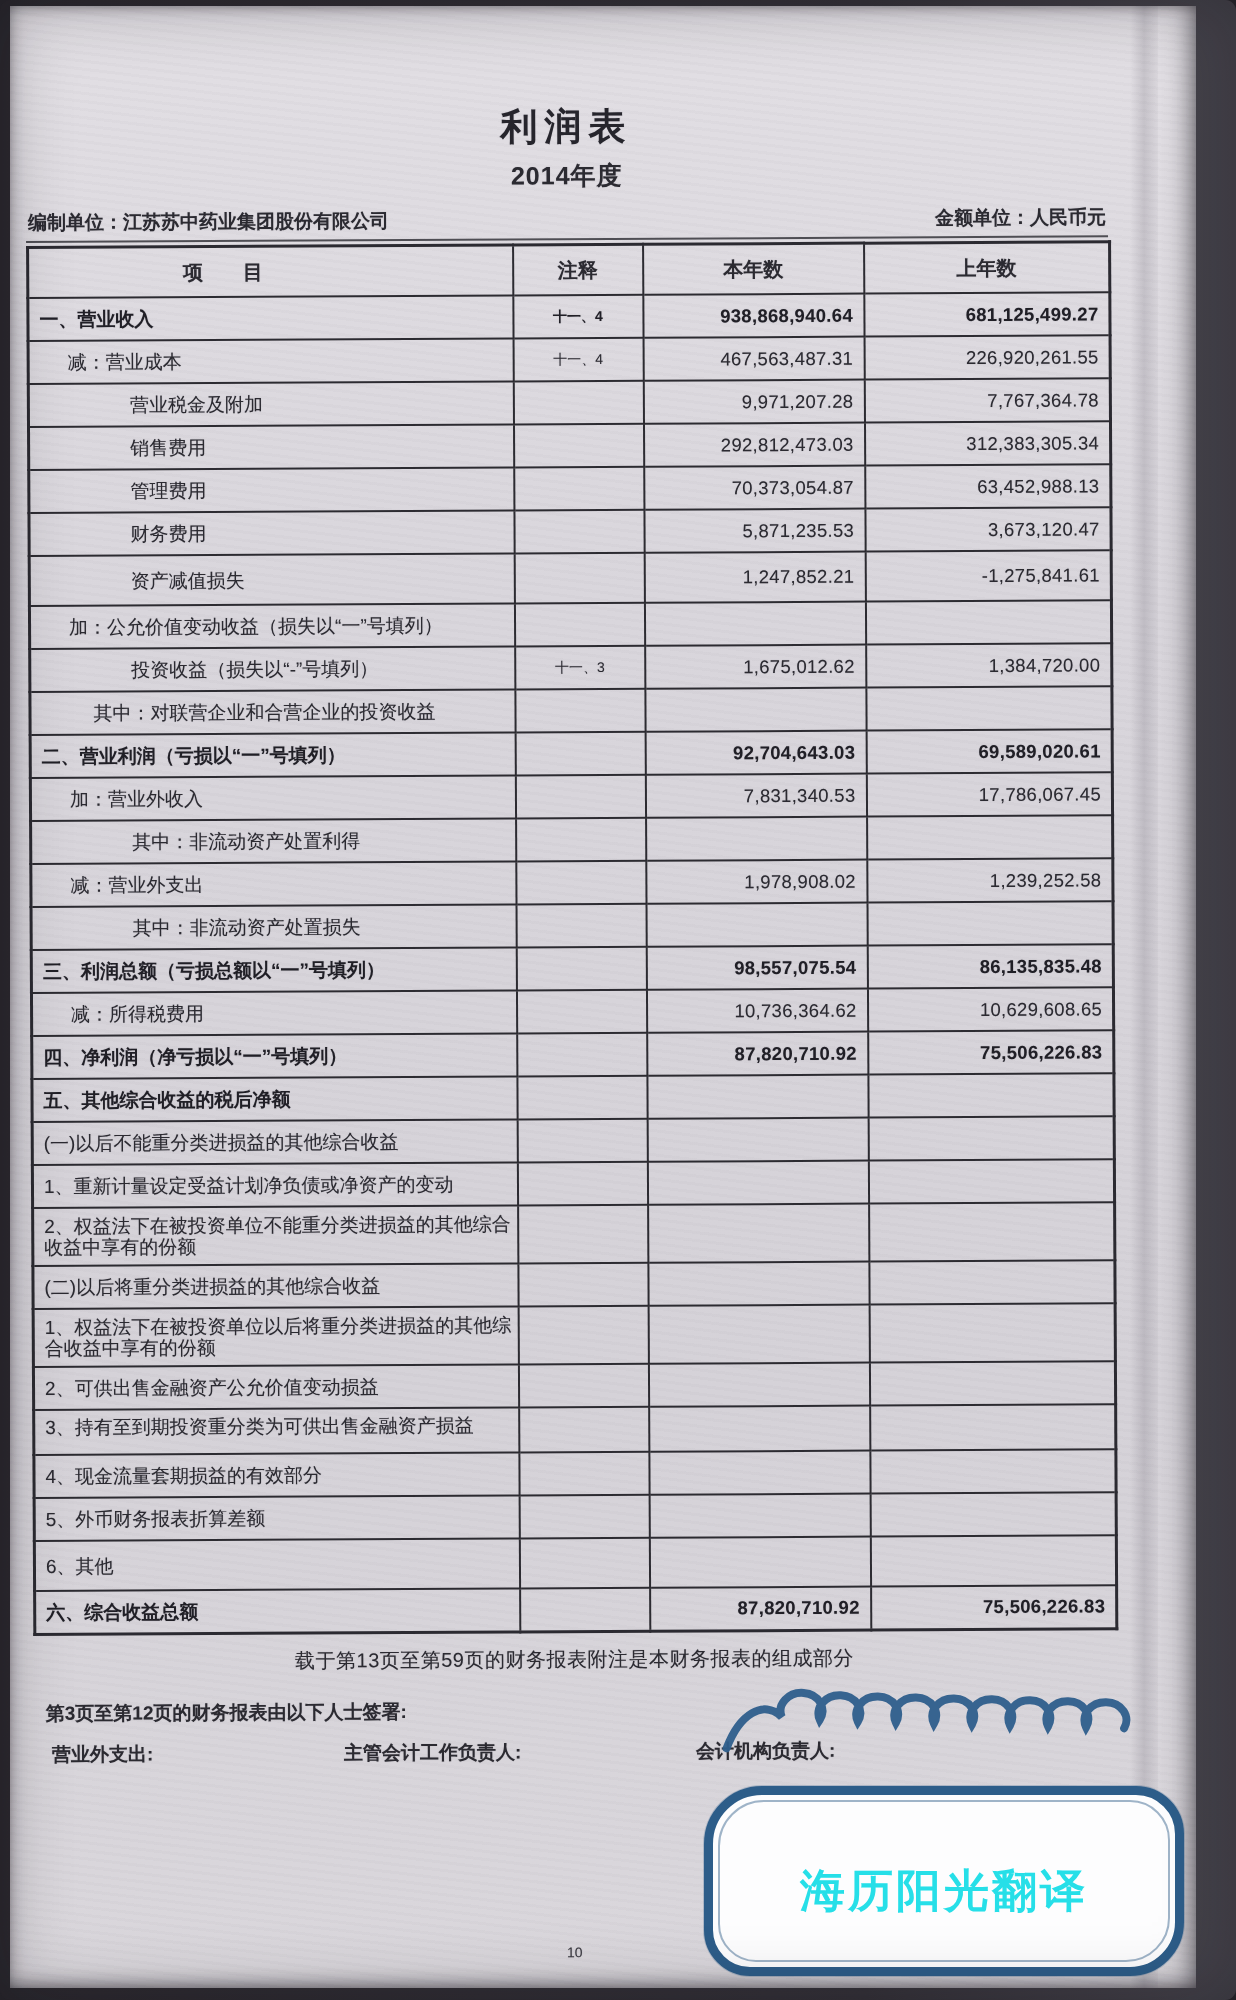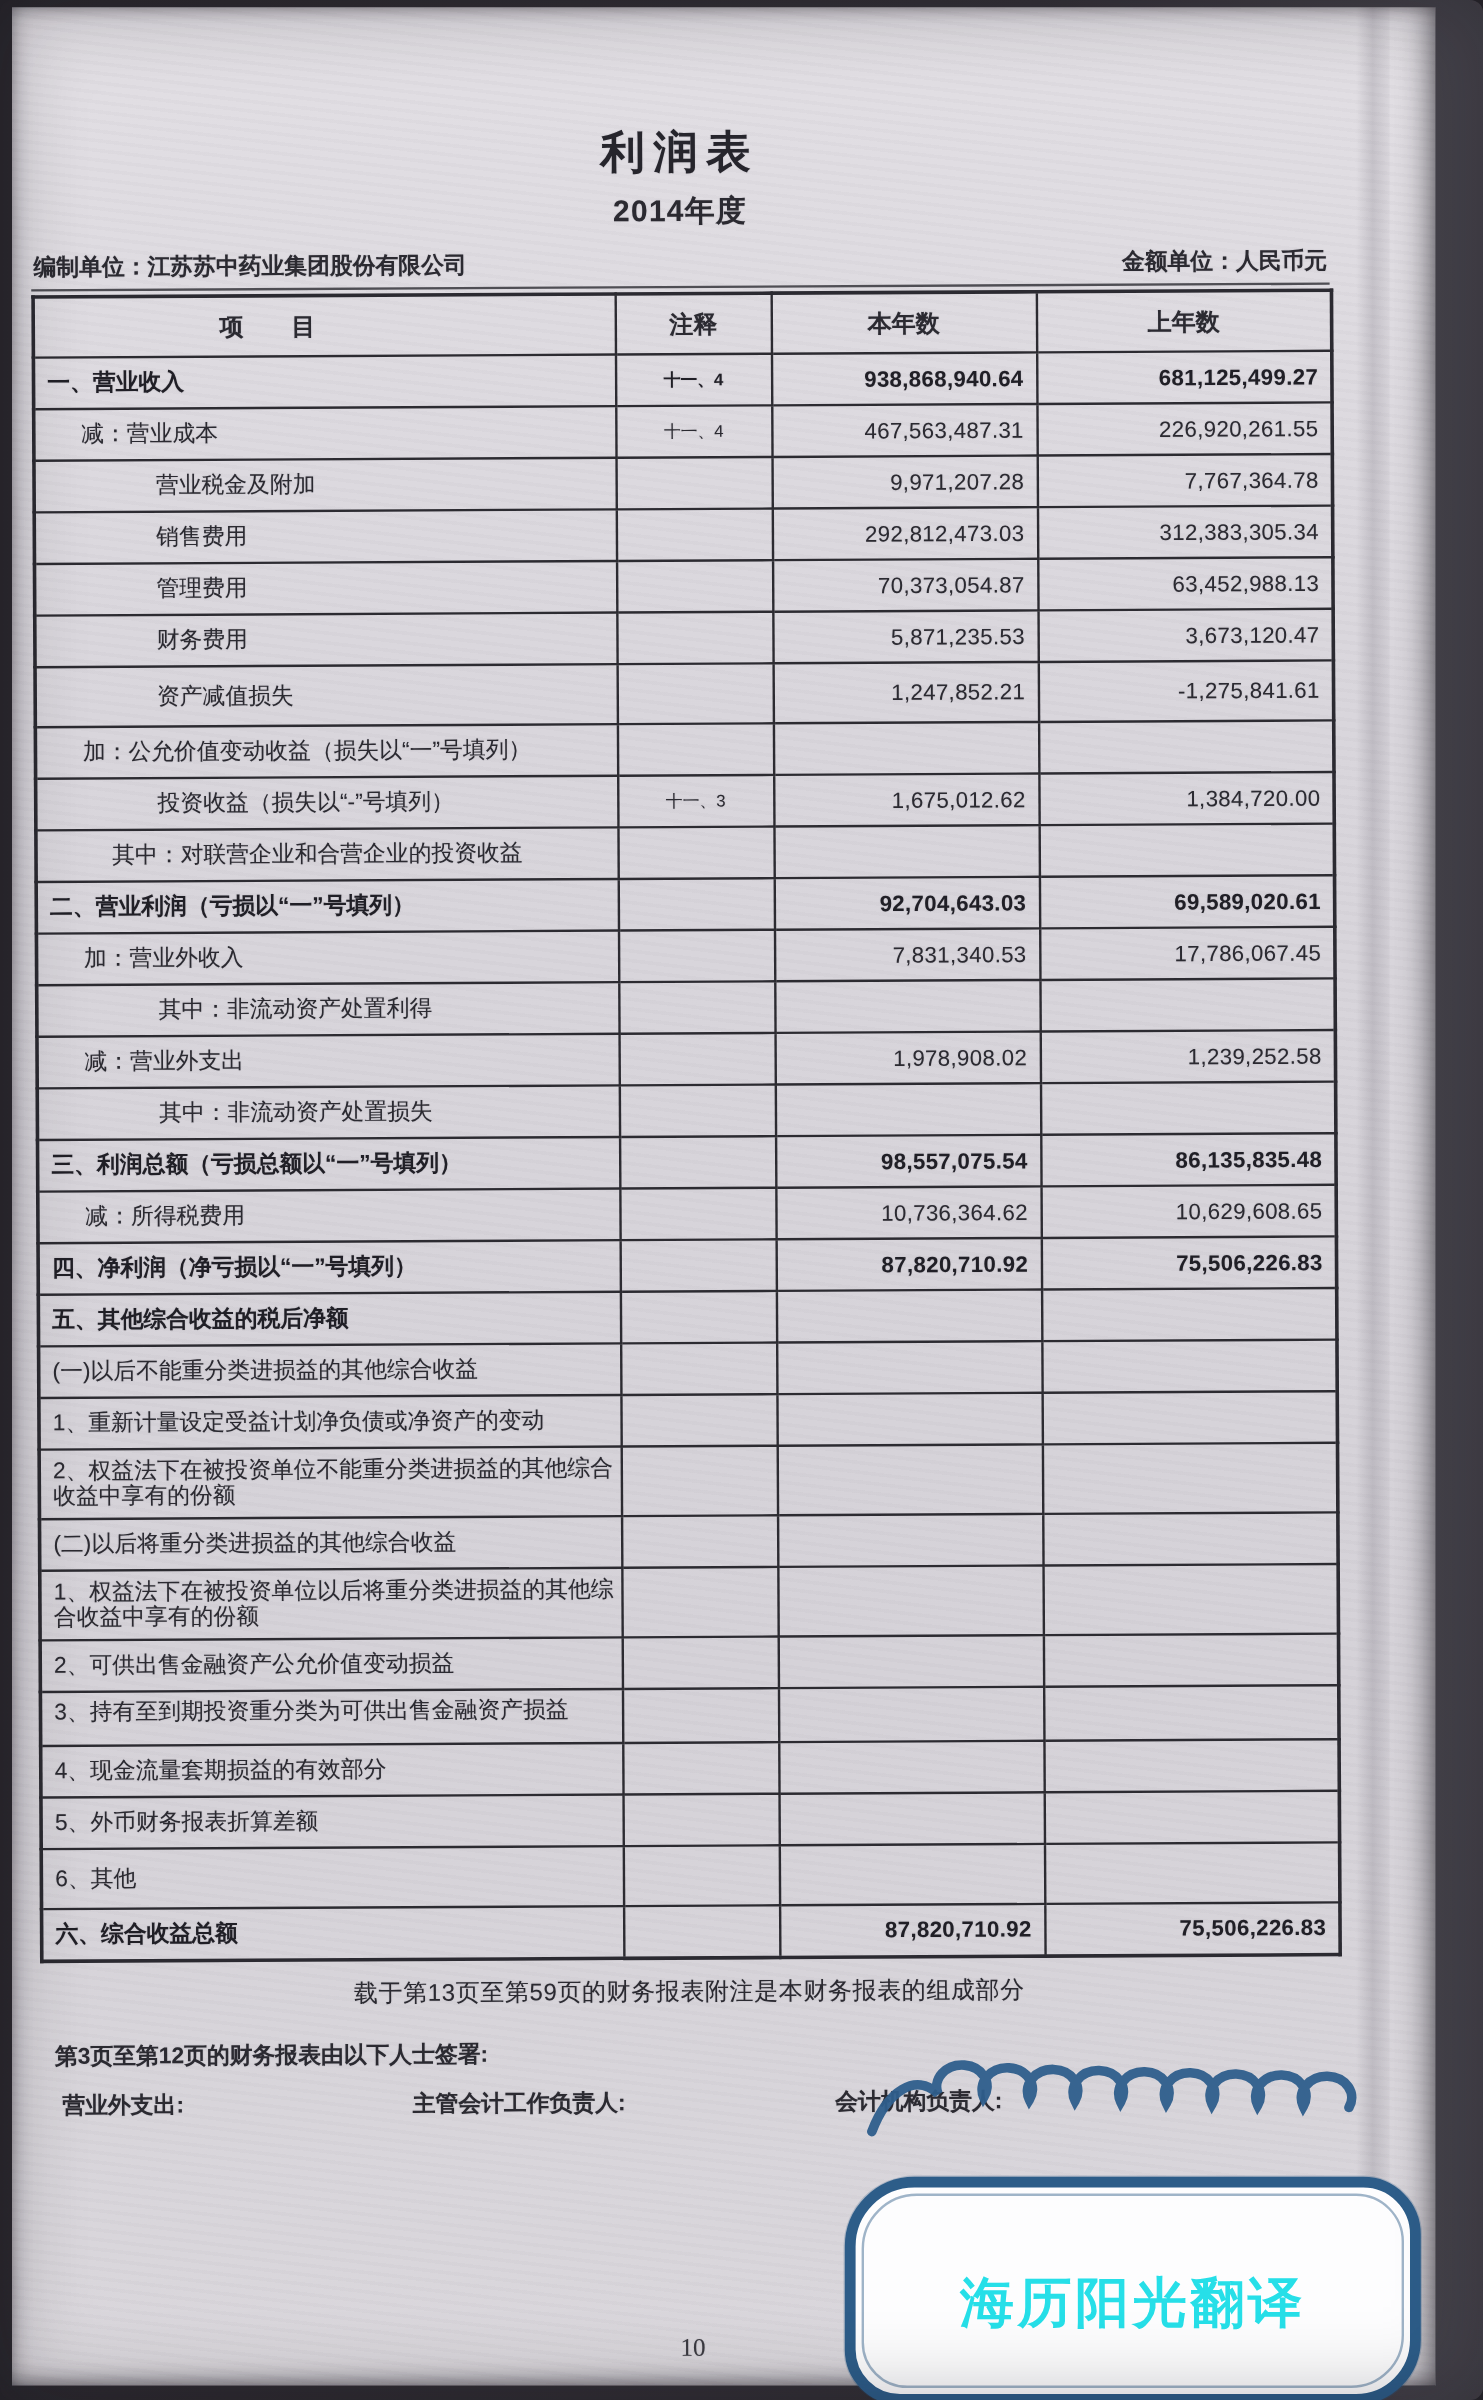--- a/index.html
+++ b/index.html
@@ -47,7 +47,7 @@
   .signer{position:absolute;top:0;}
   .signer-1{left:18px;} .signer-2{left:310px;text-align:center;} .signer-3{left:662px;}
   .page-num{position:absolute;left:552px;top:1938px;font-size:21px;color:#3b3a41;font-family:Liberation Serif, serif;}
-  .overlay{position:absolute;inset:0;z-index:6;pointer-events:none;margin-top:28px;}
+  .overlay{position:absolute;inset:0;z-index:6;pointer-events:none;}
   .doodle{position:absolute;left:718px;top:1678px;transform:rotate(-1.6deg);}
   .bubble{position:absolute;left:704px;top:1786px;width:462px;height:172px;
           background:#fdfdfe;border:9px solid #2d5d89;

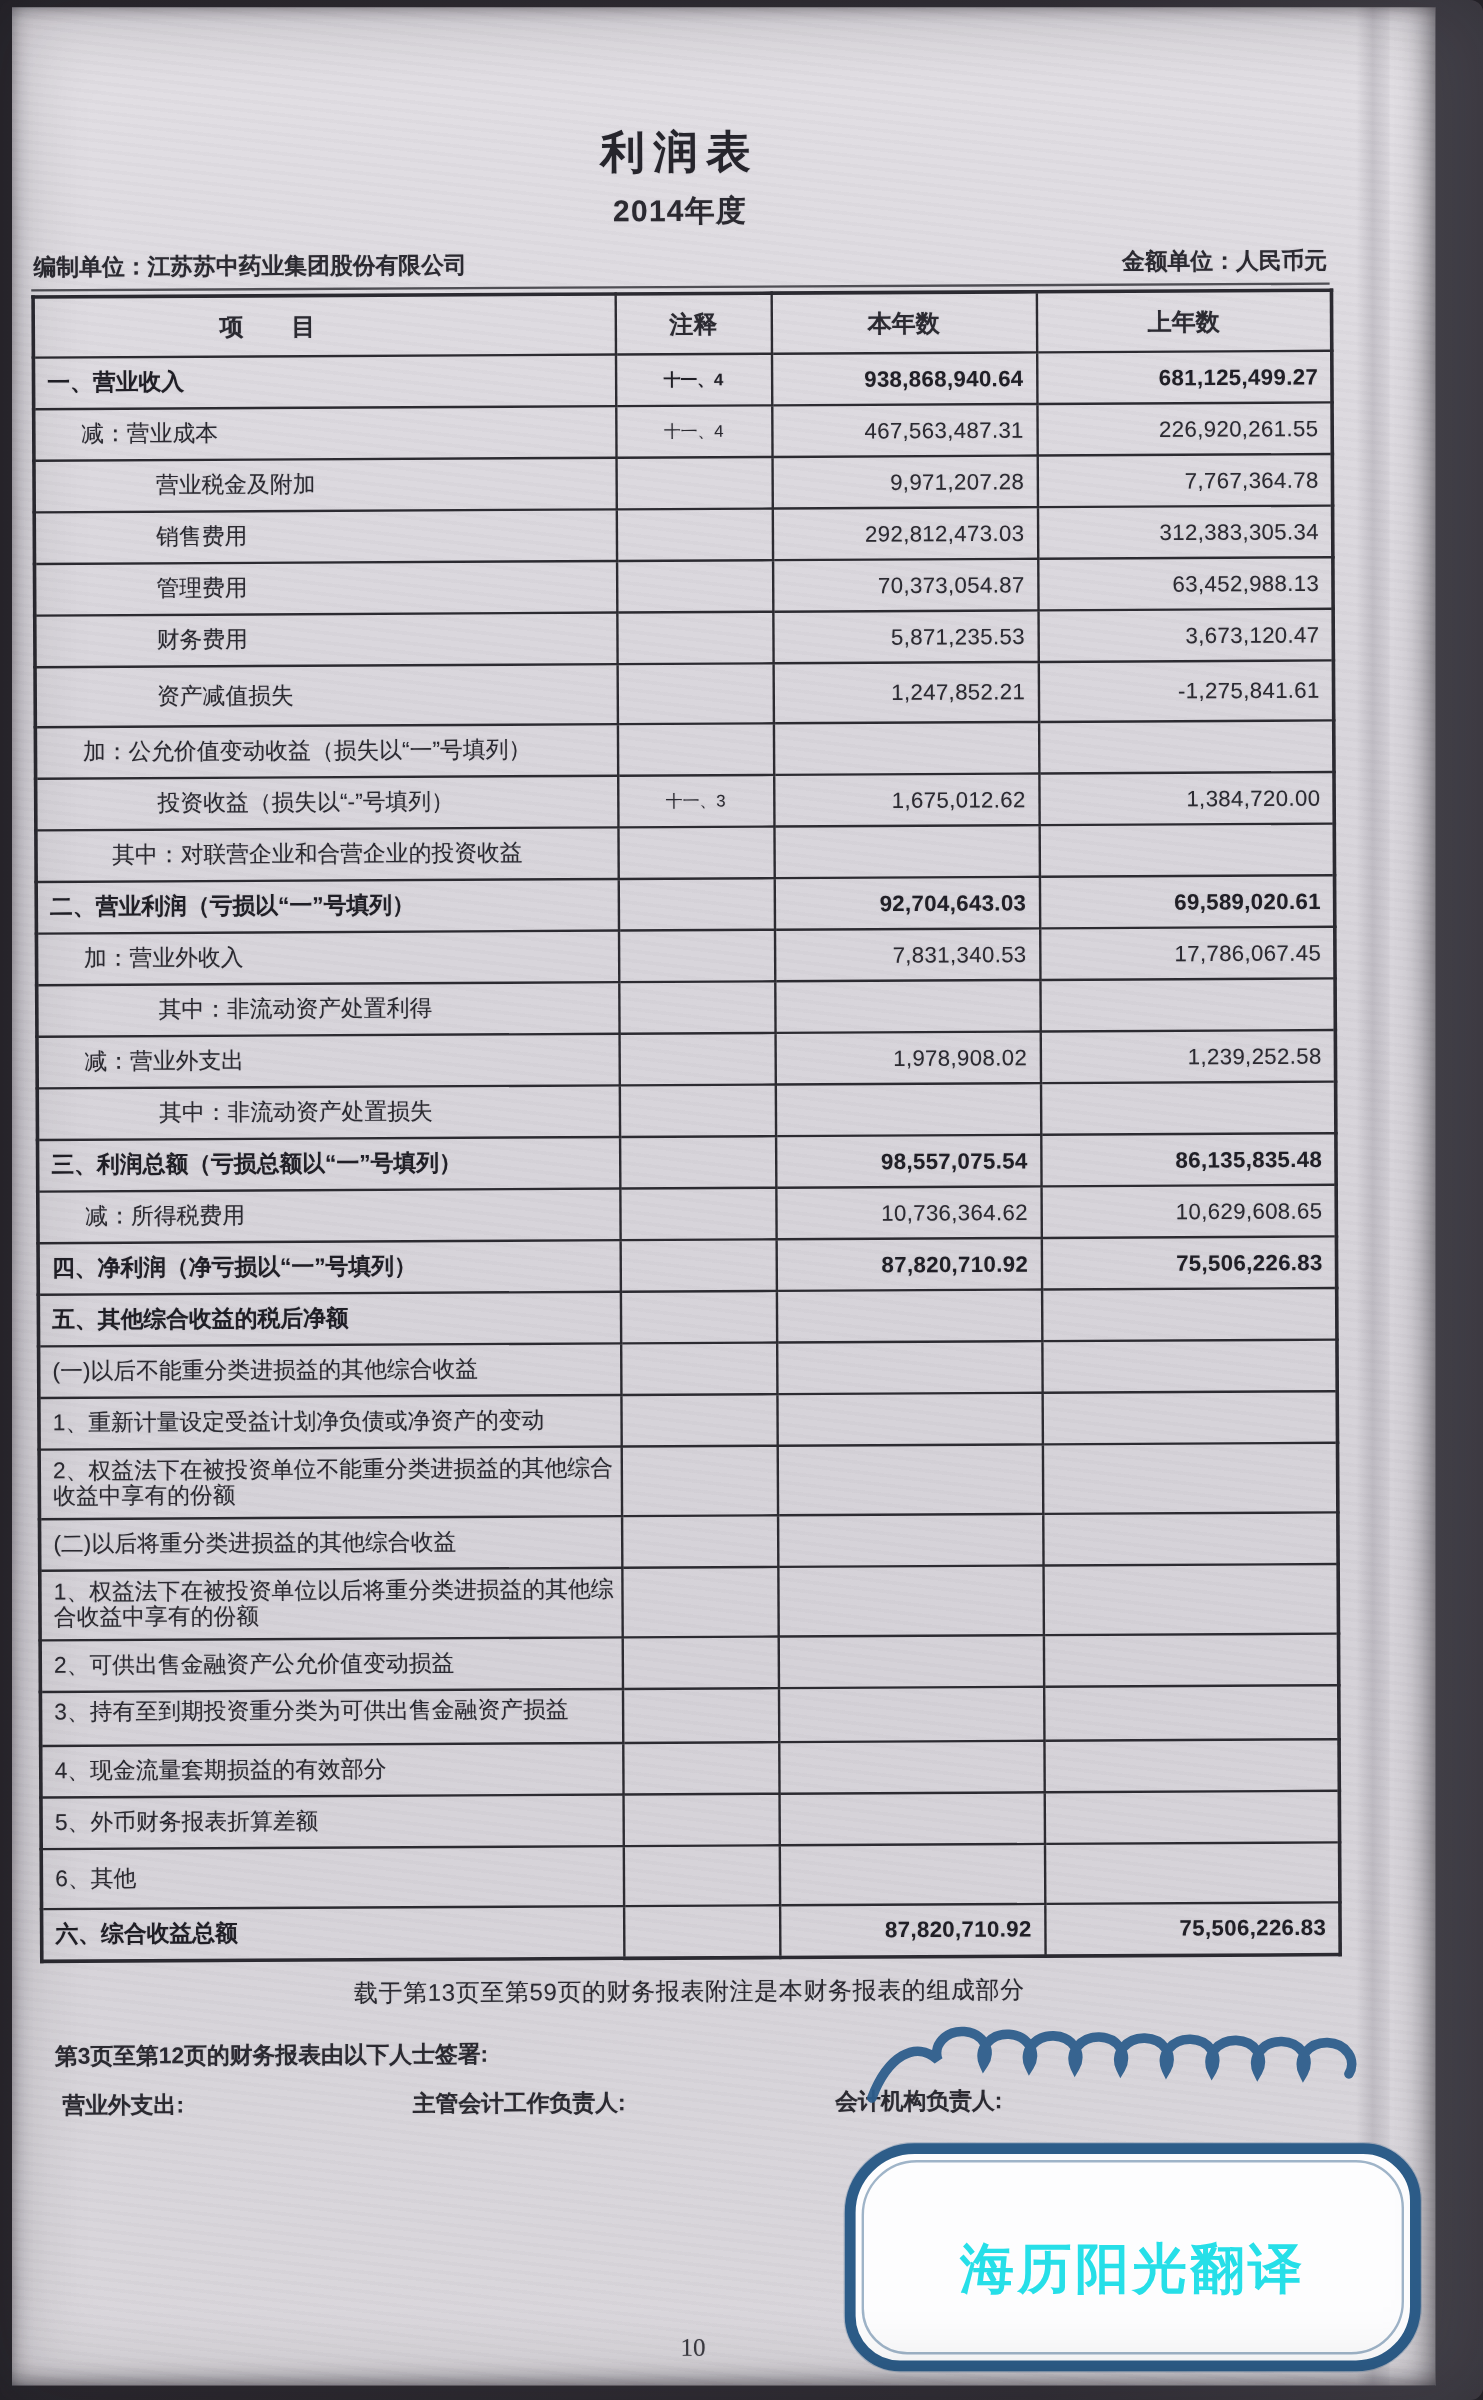--- a/index.html
+++ b/index.html
@@ -46,7 +46,7 @@
   .signers{position:relative;height:32px;margin-top:15px;font-size:19px;font-weight:700;}
   .signer{position:absolute;top:0;}
   .signer-1{left:18px;} .signer-2{left:310px;text-align:center;} .signer-3{left:662px;}
-  .page-num{position:absolute;left:552px;top:1938px;font-size:21px;color:#3b3a41;font-family:Liberation Serif, serif;}
+  .page-num{position:absolute;left:552px;top:1938px;font-size:14px;color:#3b3a41;font-family:Liberation Sans, sans-serif;}
   .overlay{position:absolute;inset:0;z-index:6;pointer-events:none;}
   .doodle{position:absolute;left:718px;top:1678px;transform:rotate(-1.6deg);}
   .bubble{position:absolute;left:704px;top:1786px;width:462px;height:172px;

